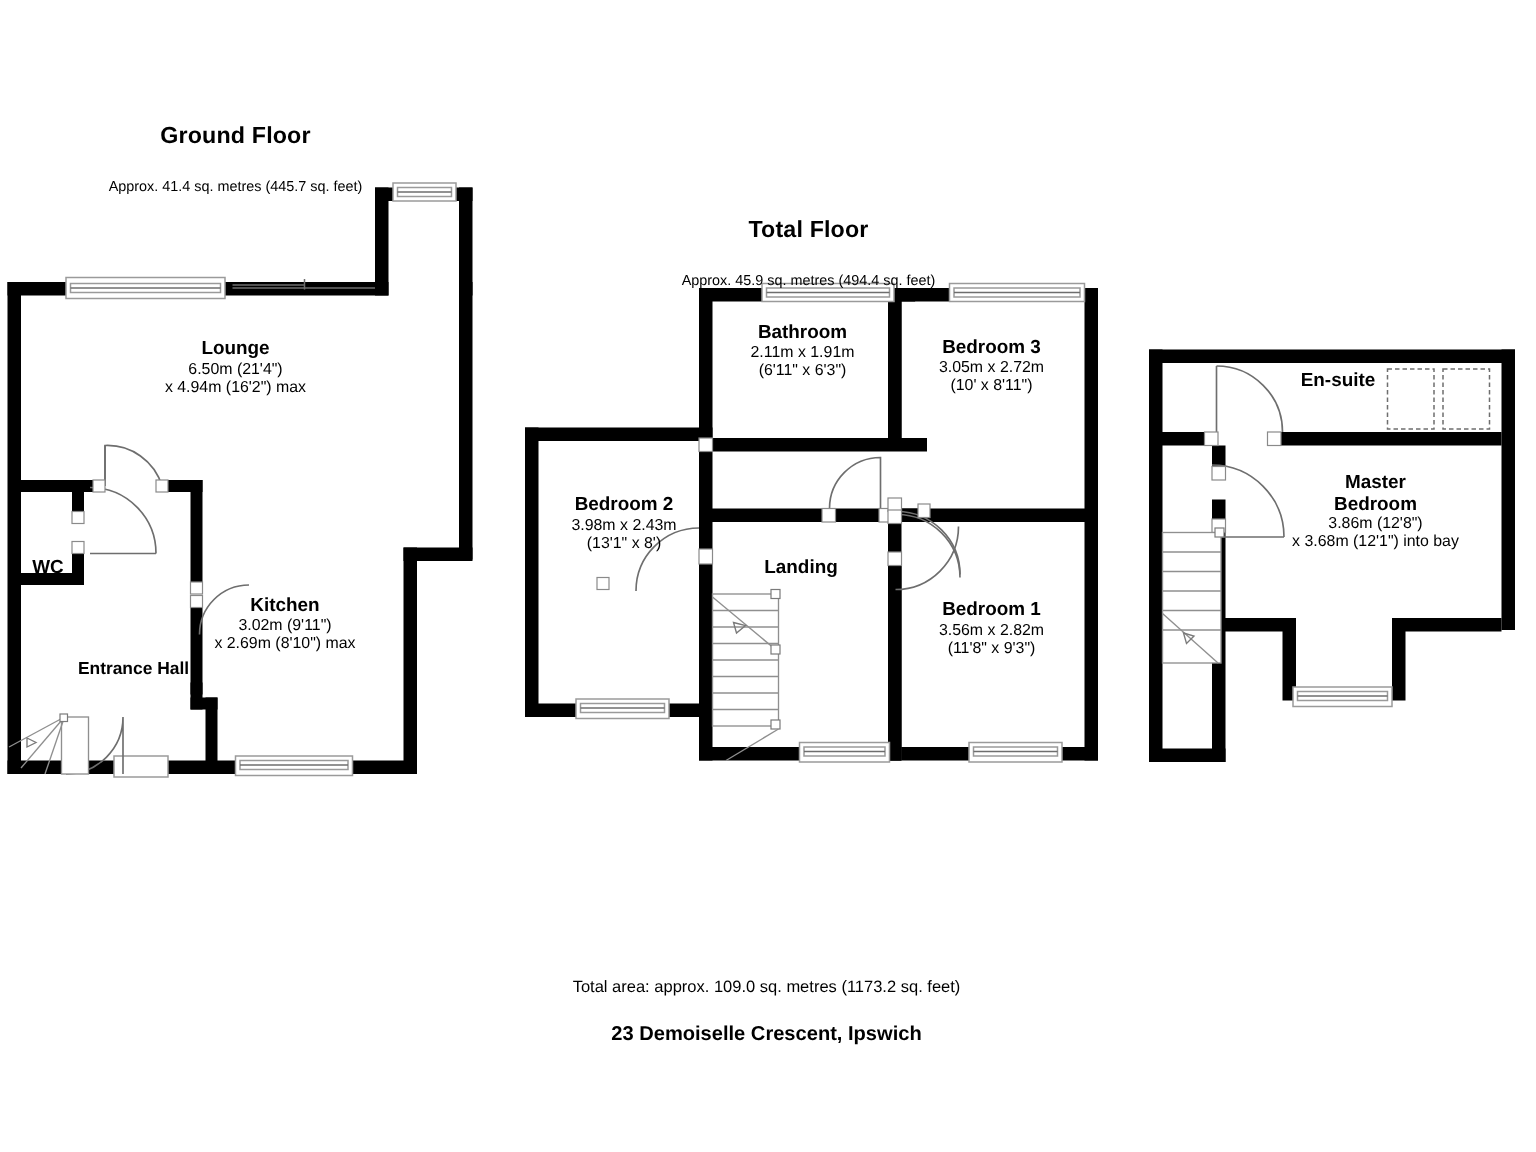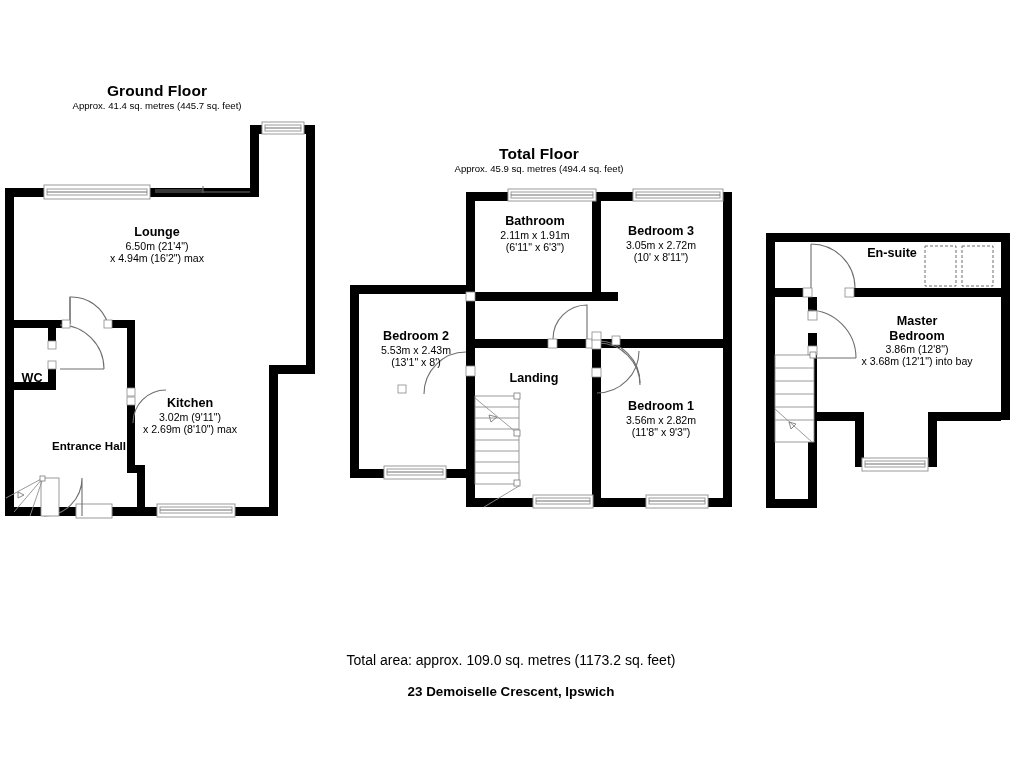--- a/index.html
+++ b/index.html
@@ -45,6 +45,7 @@
   .floor-sub {
     font-size: 9.6px;
     font-weight: normal;
+    margin-top: 19px;
   }
   .room-name {
     font-size: 12.6px;

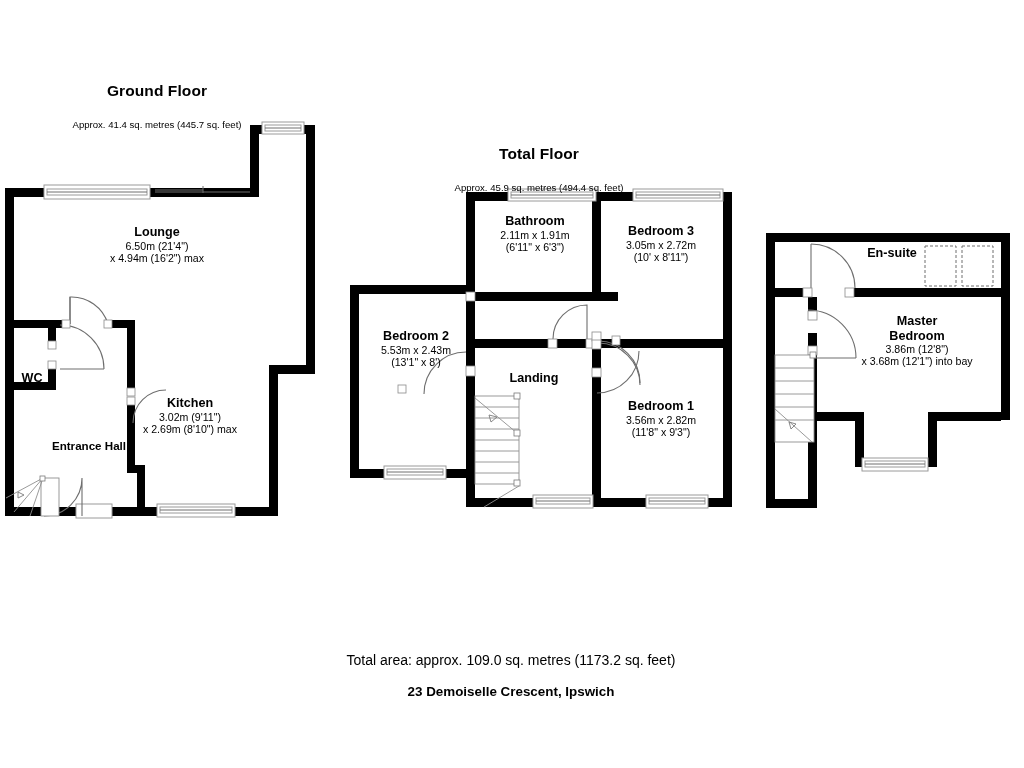--- a/index.html
+++ b/index.html
@@ -418,7 +418,7 @@
 
   <div class="txt block-center" style="left:416px; top:329px;">
     <div class="room-name">Bedroom 2</div>
-    <div class="room-dims">5.53m x 2.43m</div>
+    <div class="room-dims">3.98m x 2.43m</div>
     <div class="room-dims">(13'1" x 8')</div>
   </div>
 

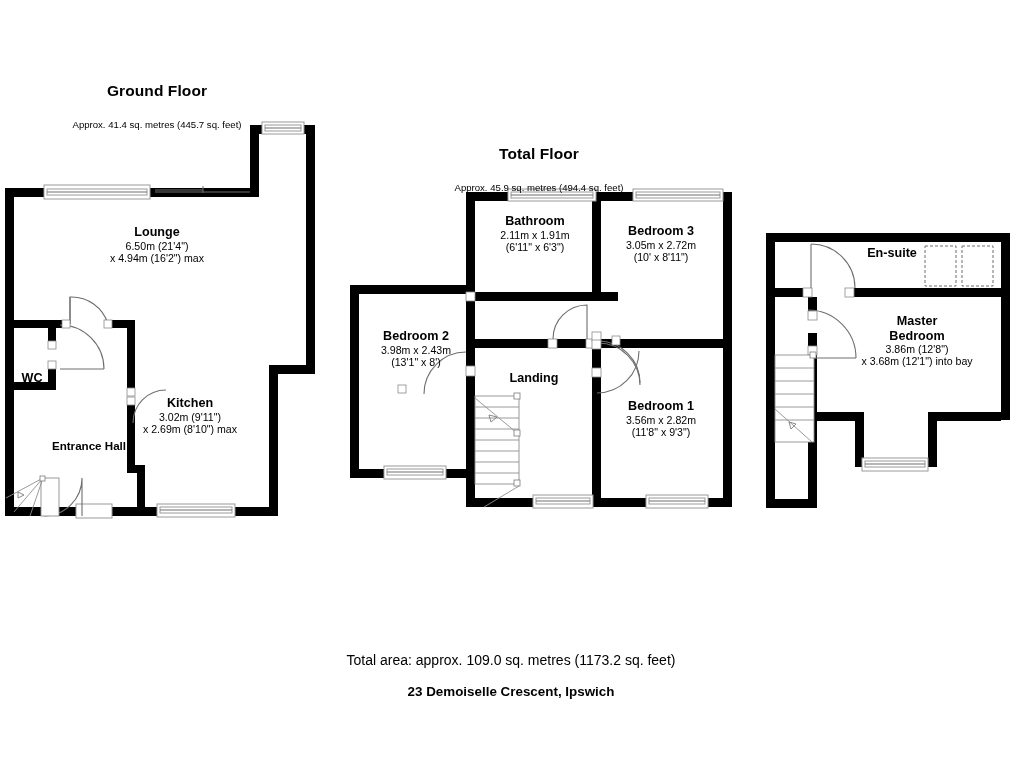--- a/index.html
+++ b/index.html
@@ -60,7 +60,7 @@
     font-weight: bold;
   }
   .total-area {
-    font-size: 14px;
+    font-size: 11px;
     font-weight: normal;
   }
   .address {

